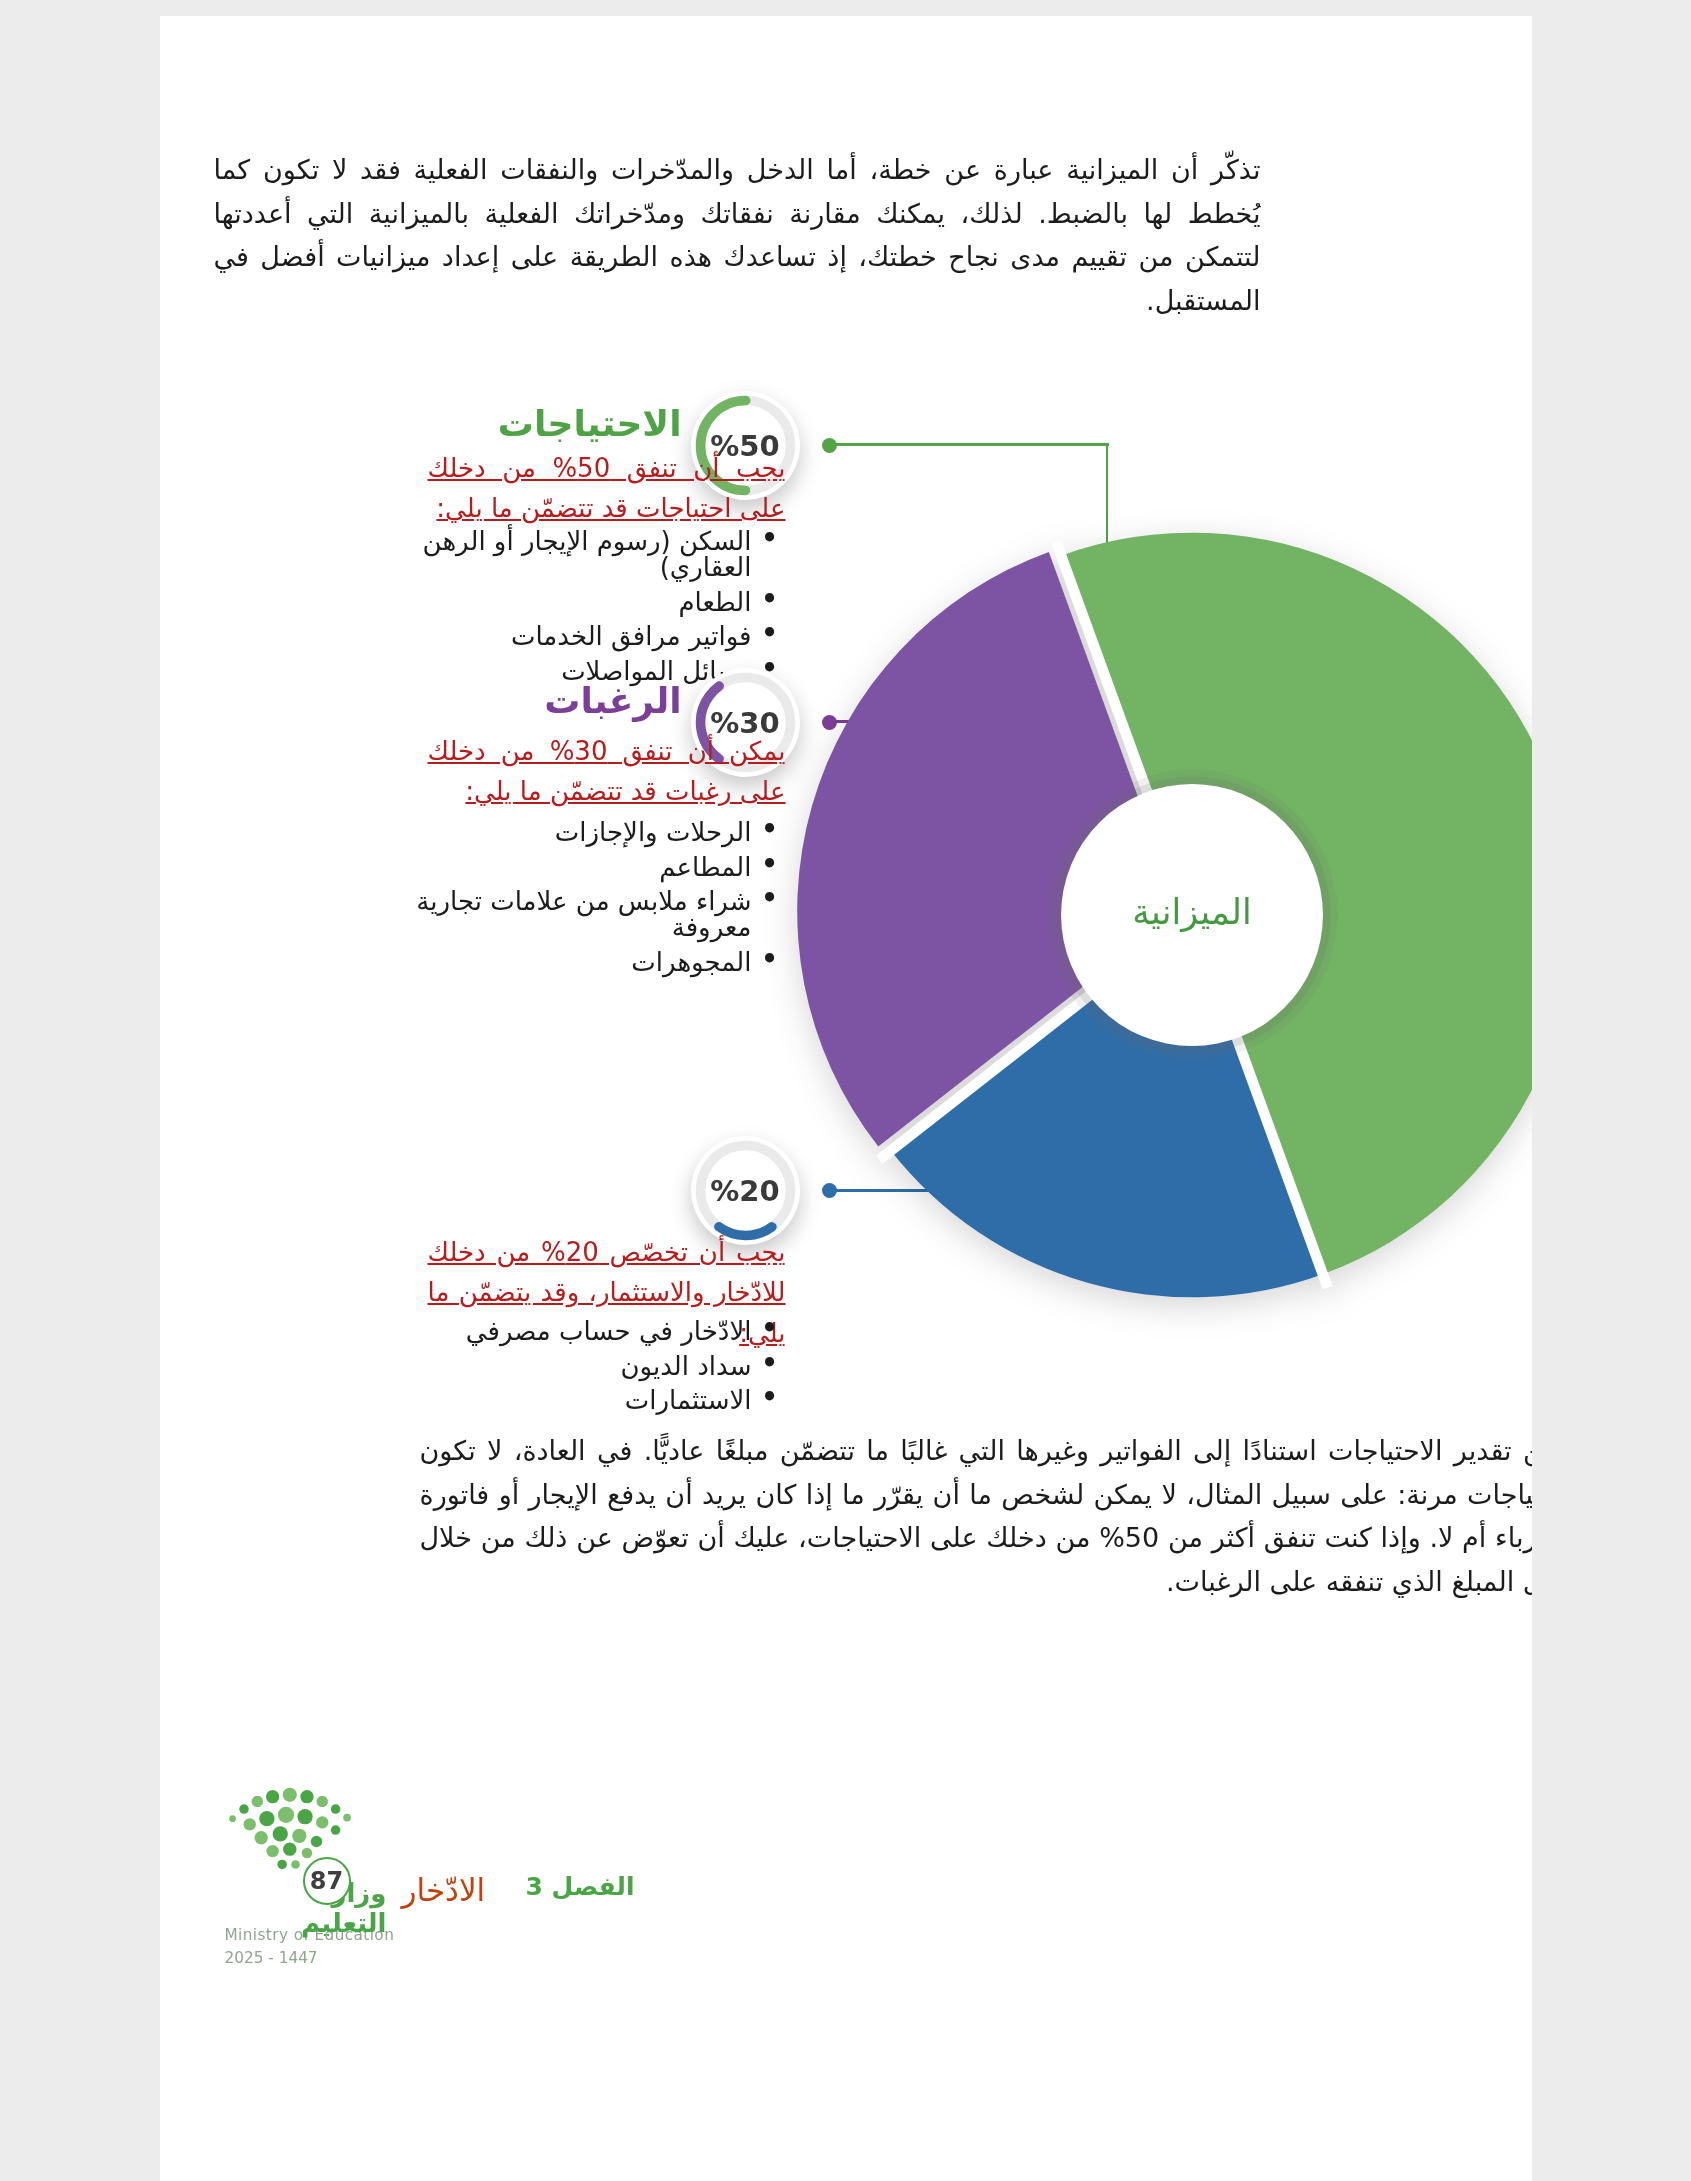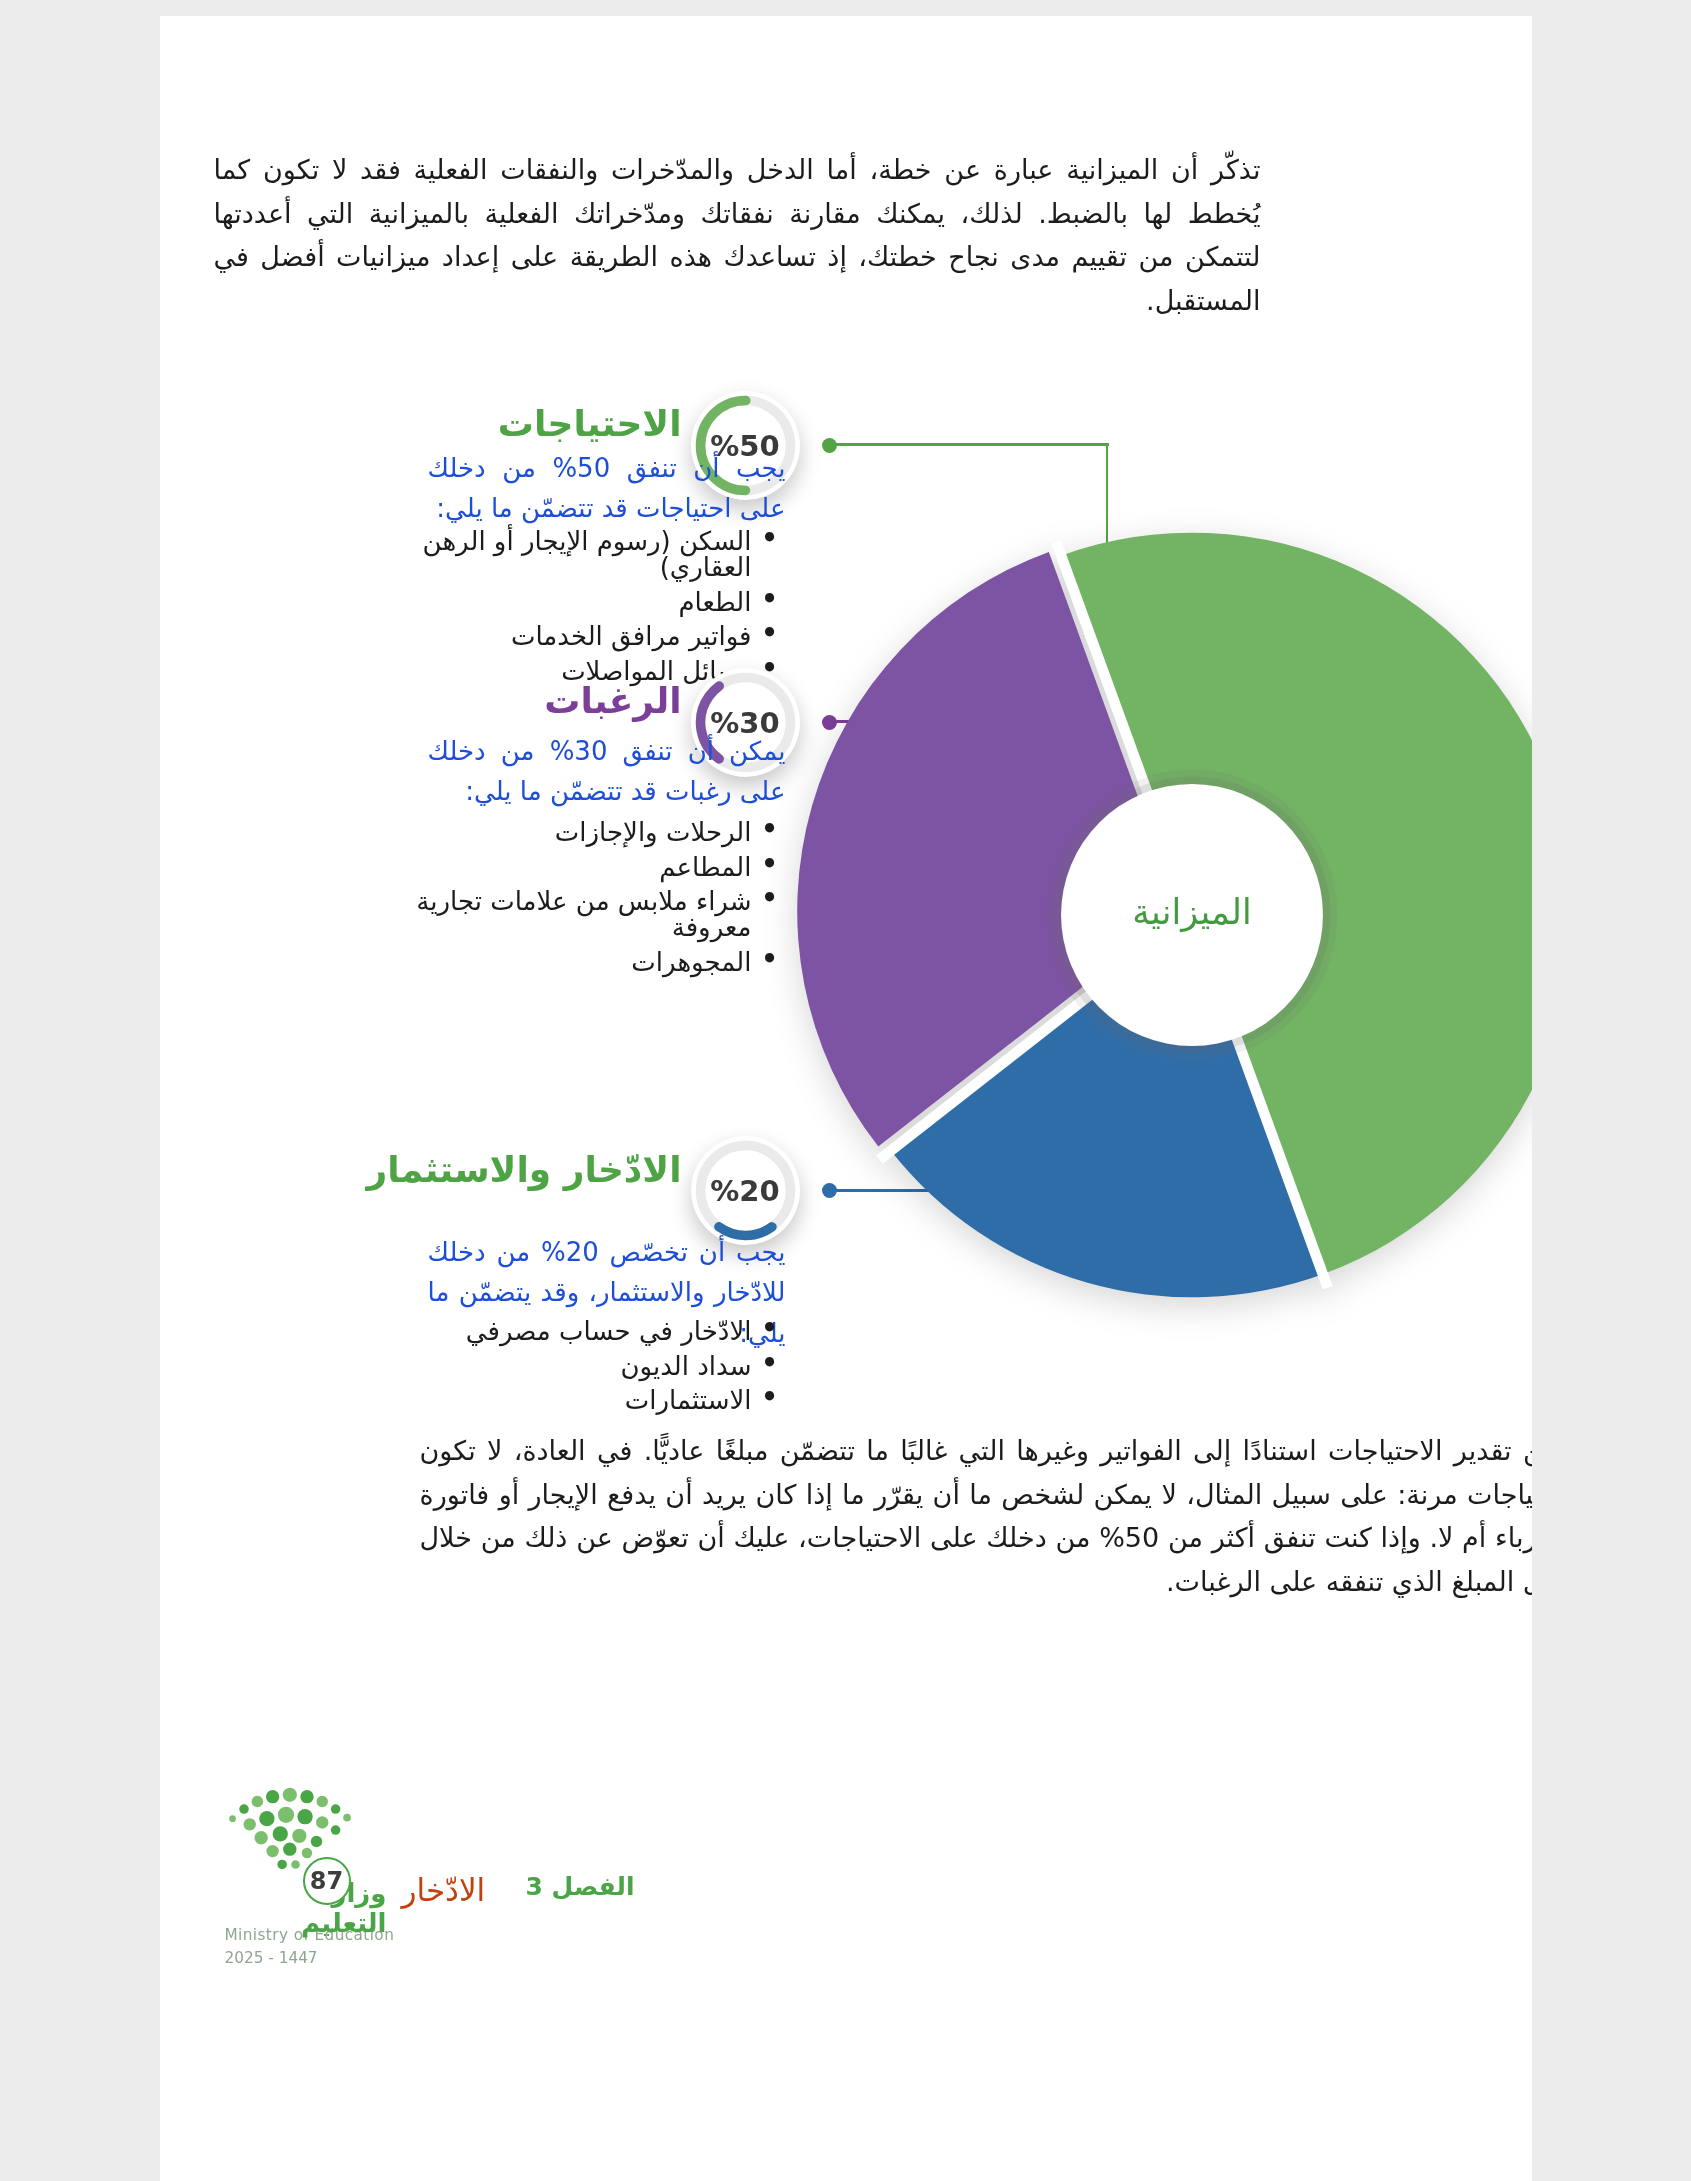--- a/index.html
+++ b/index.html
@@ -13,7 +13,7 @@
   .sec-heading { position:absolute; direction:rtl; text-align:right; font-size:36px; font-weight:bold; line-height:1.2; }
   .h-green  { color:#4ea344; }
   .h-purple { color:#7c3f98; }
-  .sec-body { position:absolute; direction:rtl; text-align:justify; font-size:26px; line-height:1.55; color:#1d4ed8; }
+  .sec-body { position:absolute; direction:rtl; text-align:justify; font-size:26px; line-height:1.55; color:#b91c1c;text-decoration:underline; }
   ul.sec-list { position:absolute; direction:rtl; list-style:none; font-size:26px; color:#1c1c1c; }
   ul.sec-list li { position:relative; padding-right:34px; margin-bottom:8.6px; text-align:right; line-height:1.0; min-height:26px; }
   ul.sec-list li::before { content:"•"; position:absolute; right:7.6px; top:-2.9px; font-weight:bold; }

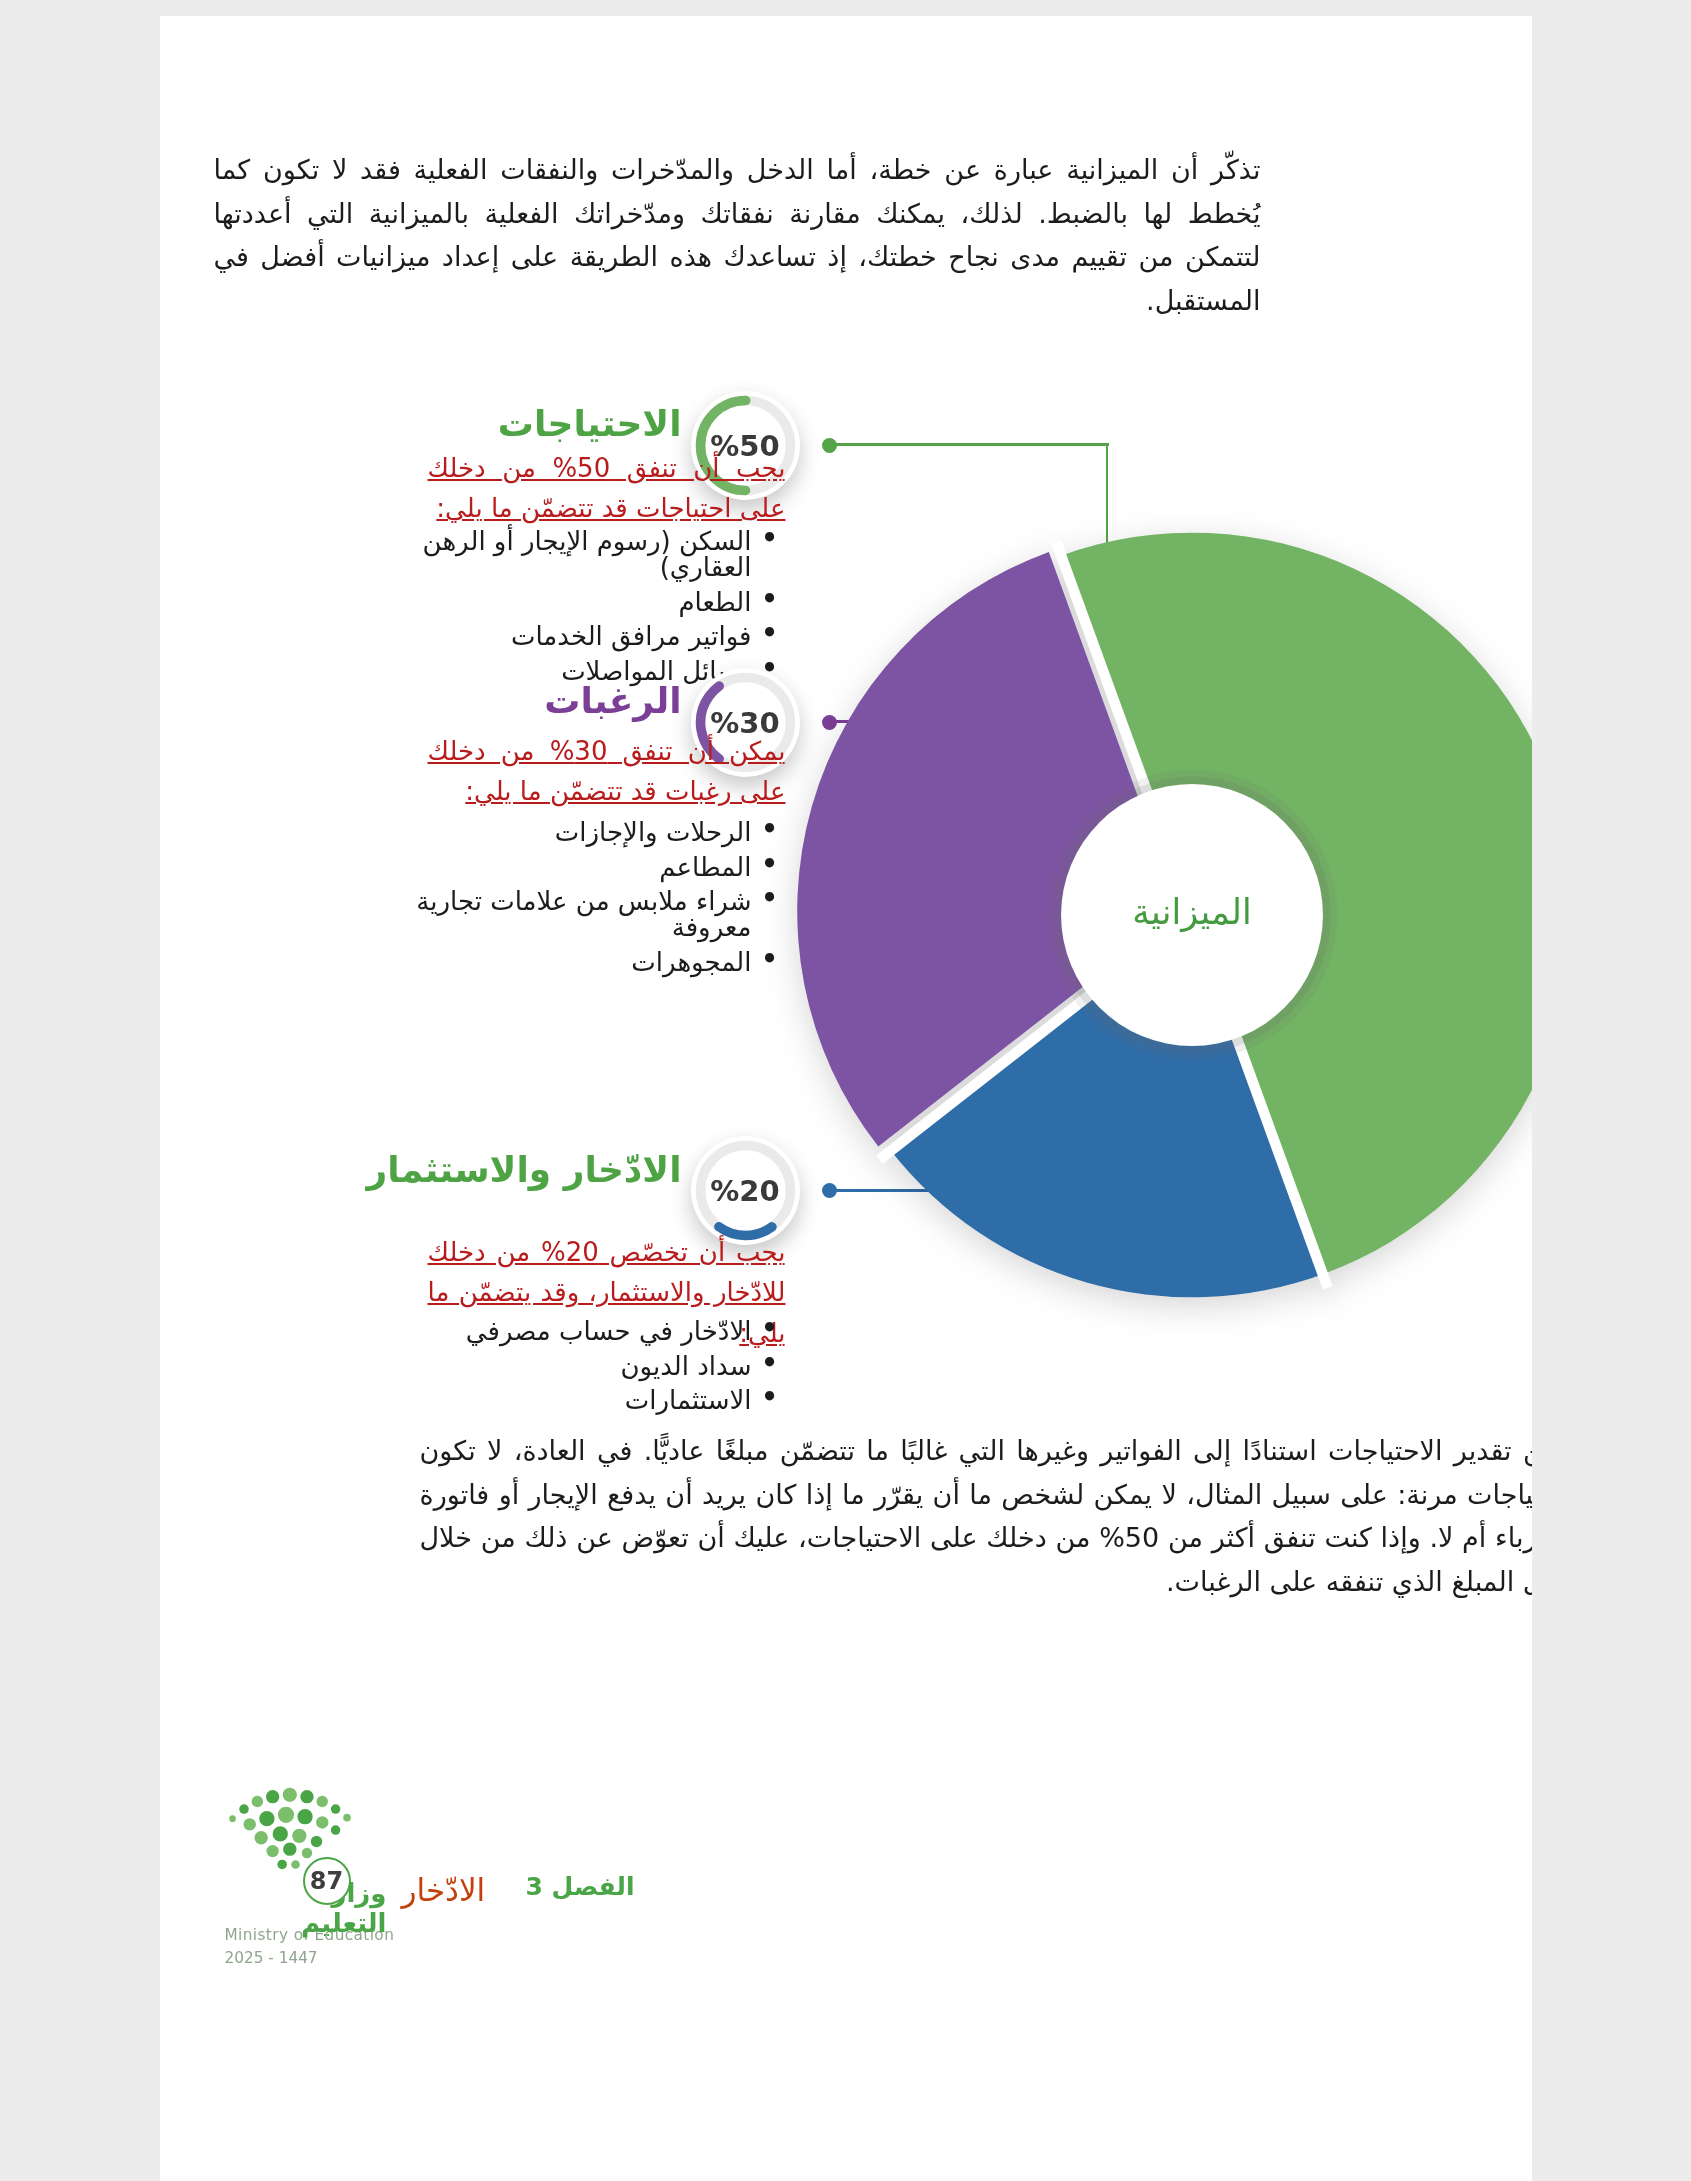--- a/index.html
+++ b/index.html
@@ -112,7 +112,6 @@
     <li>المجوهرات</li>
   </ul>
 
-  <h2 class="sec-heading h-green" style="left:178px; top:1132px; width:344px;">الادّخار والاستثمار</h2>
   <div class="badge" style="left:531px; top:1120px;">
     <svg viewBox="0 0 114 114">
       <circle cx="57" cy="57" r="47" fill="none" stroke="#eaeaea" stroke-width="10"></circle>

